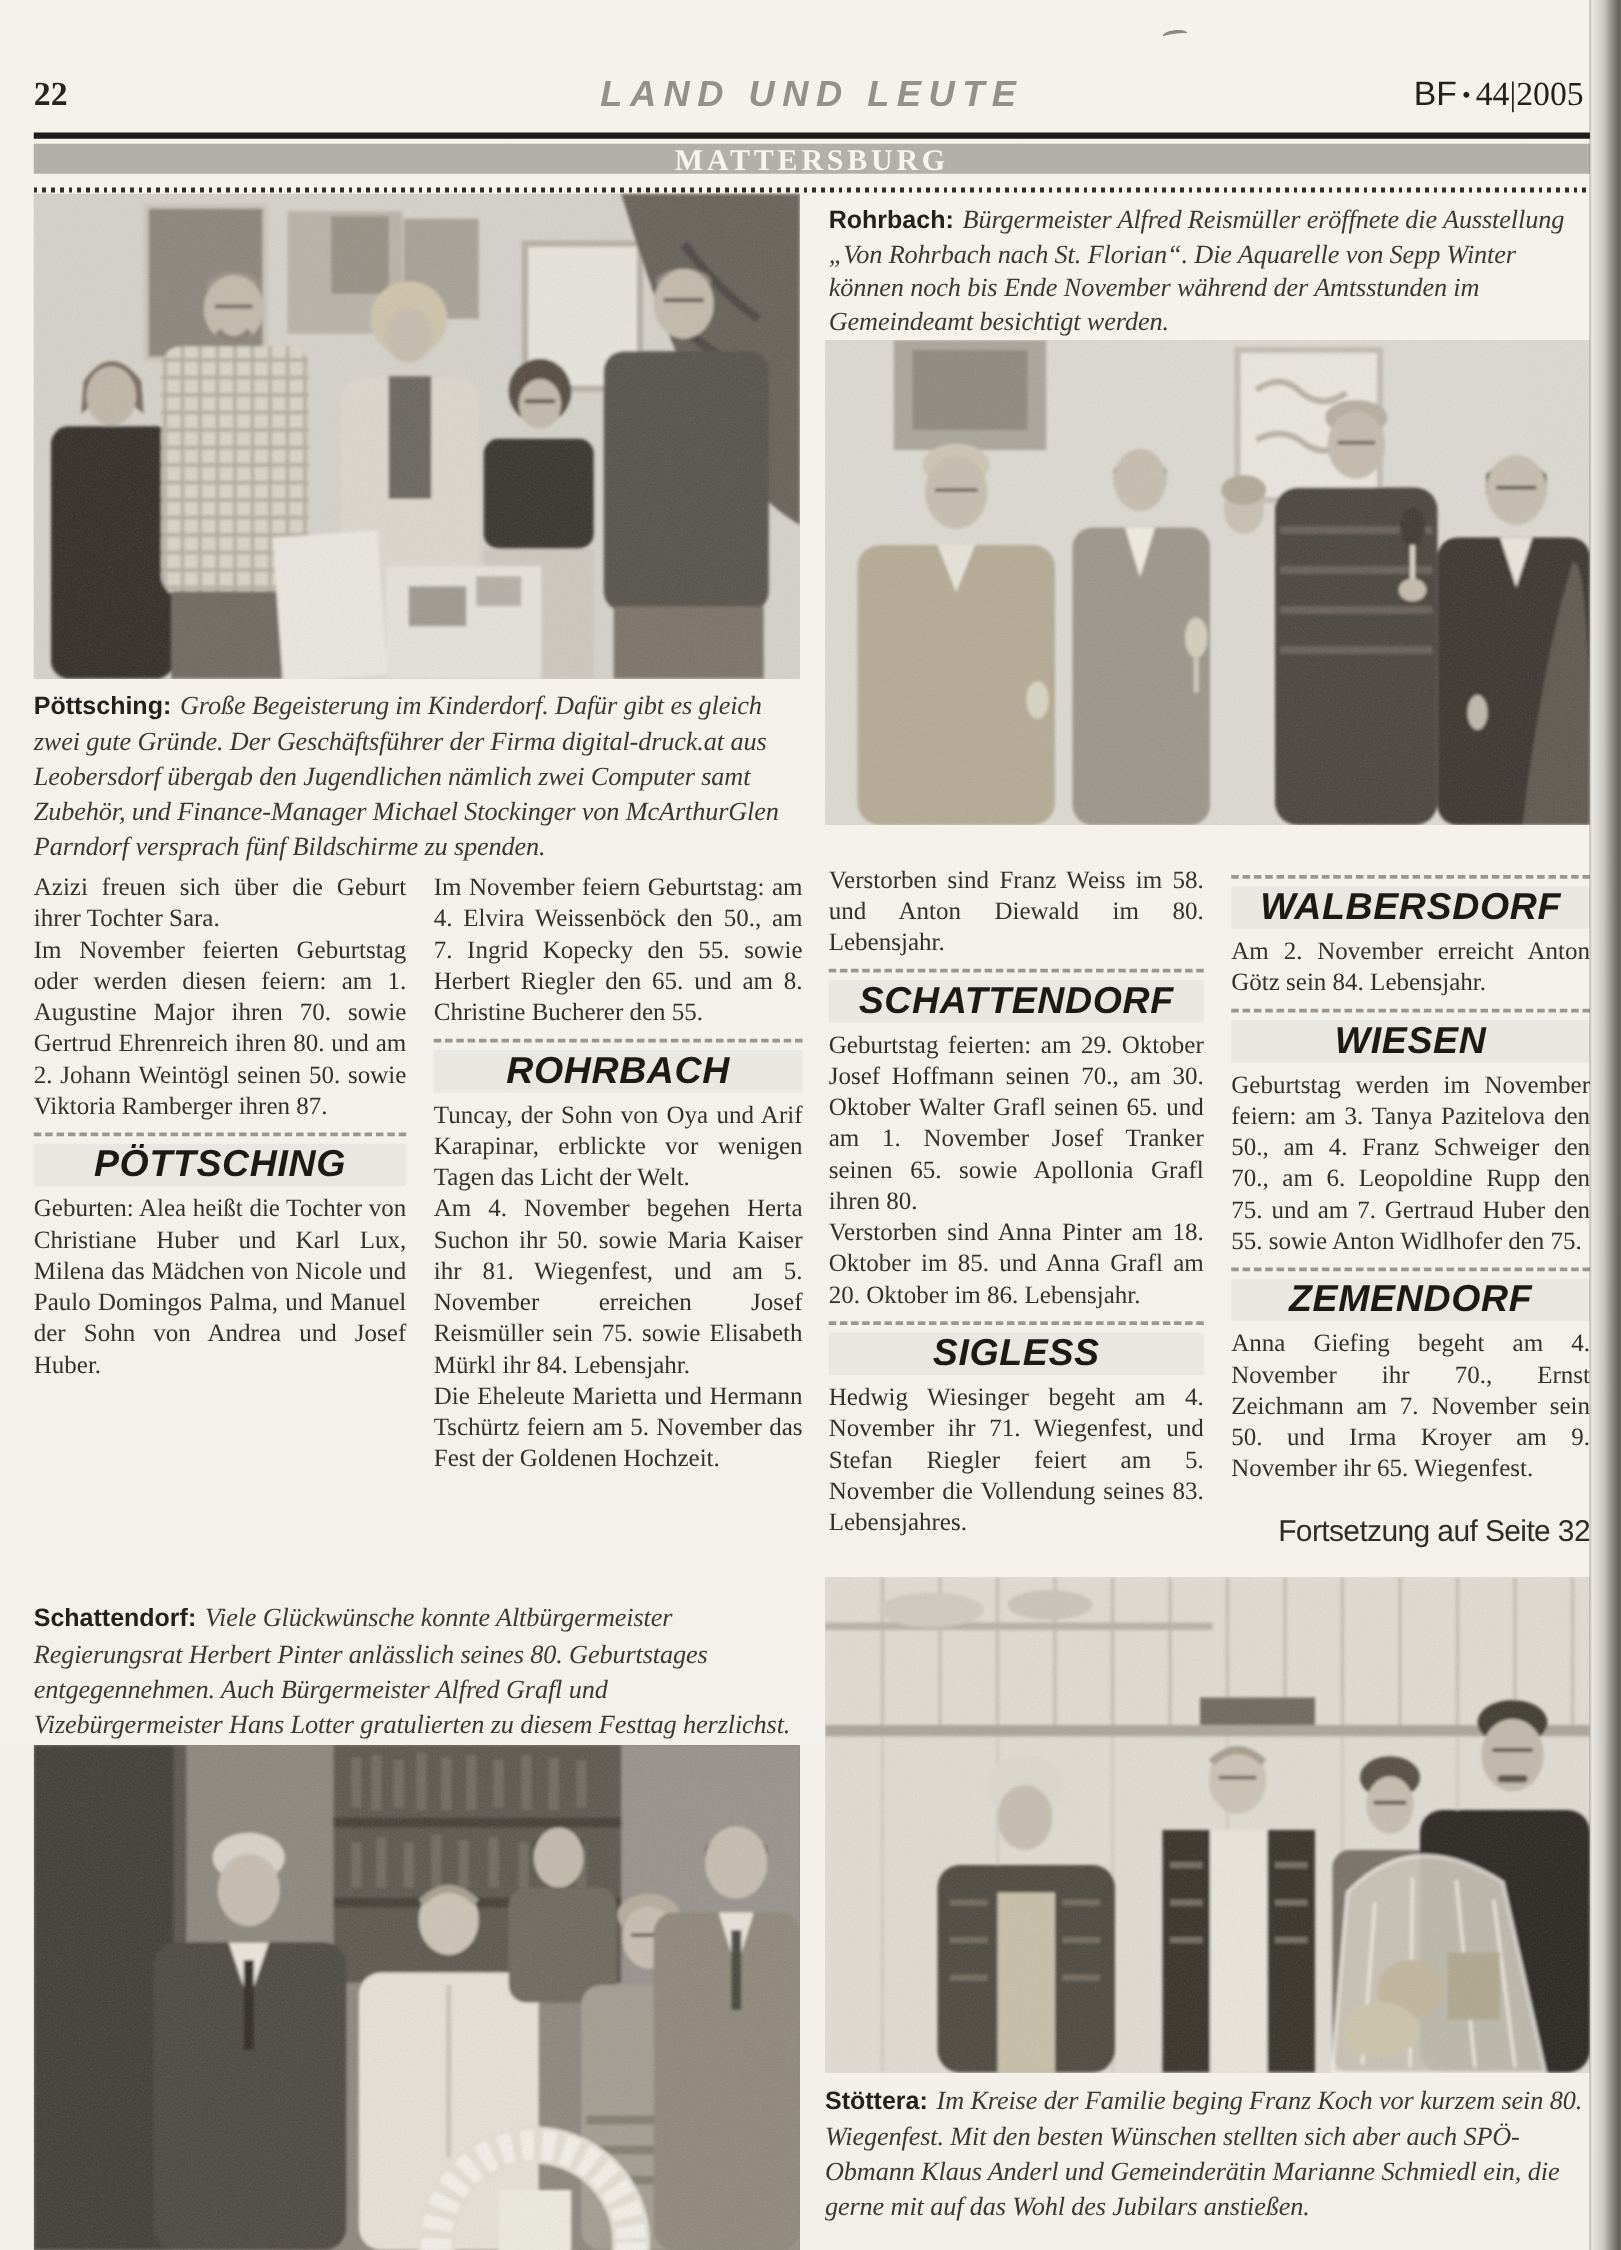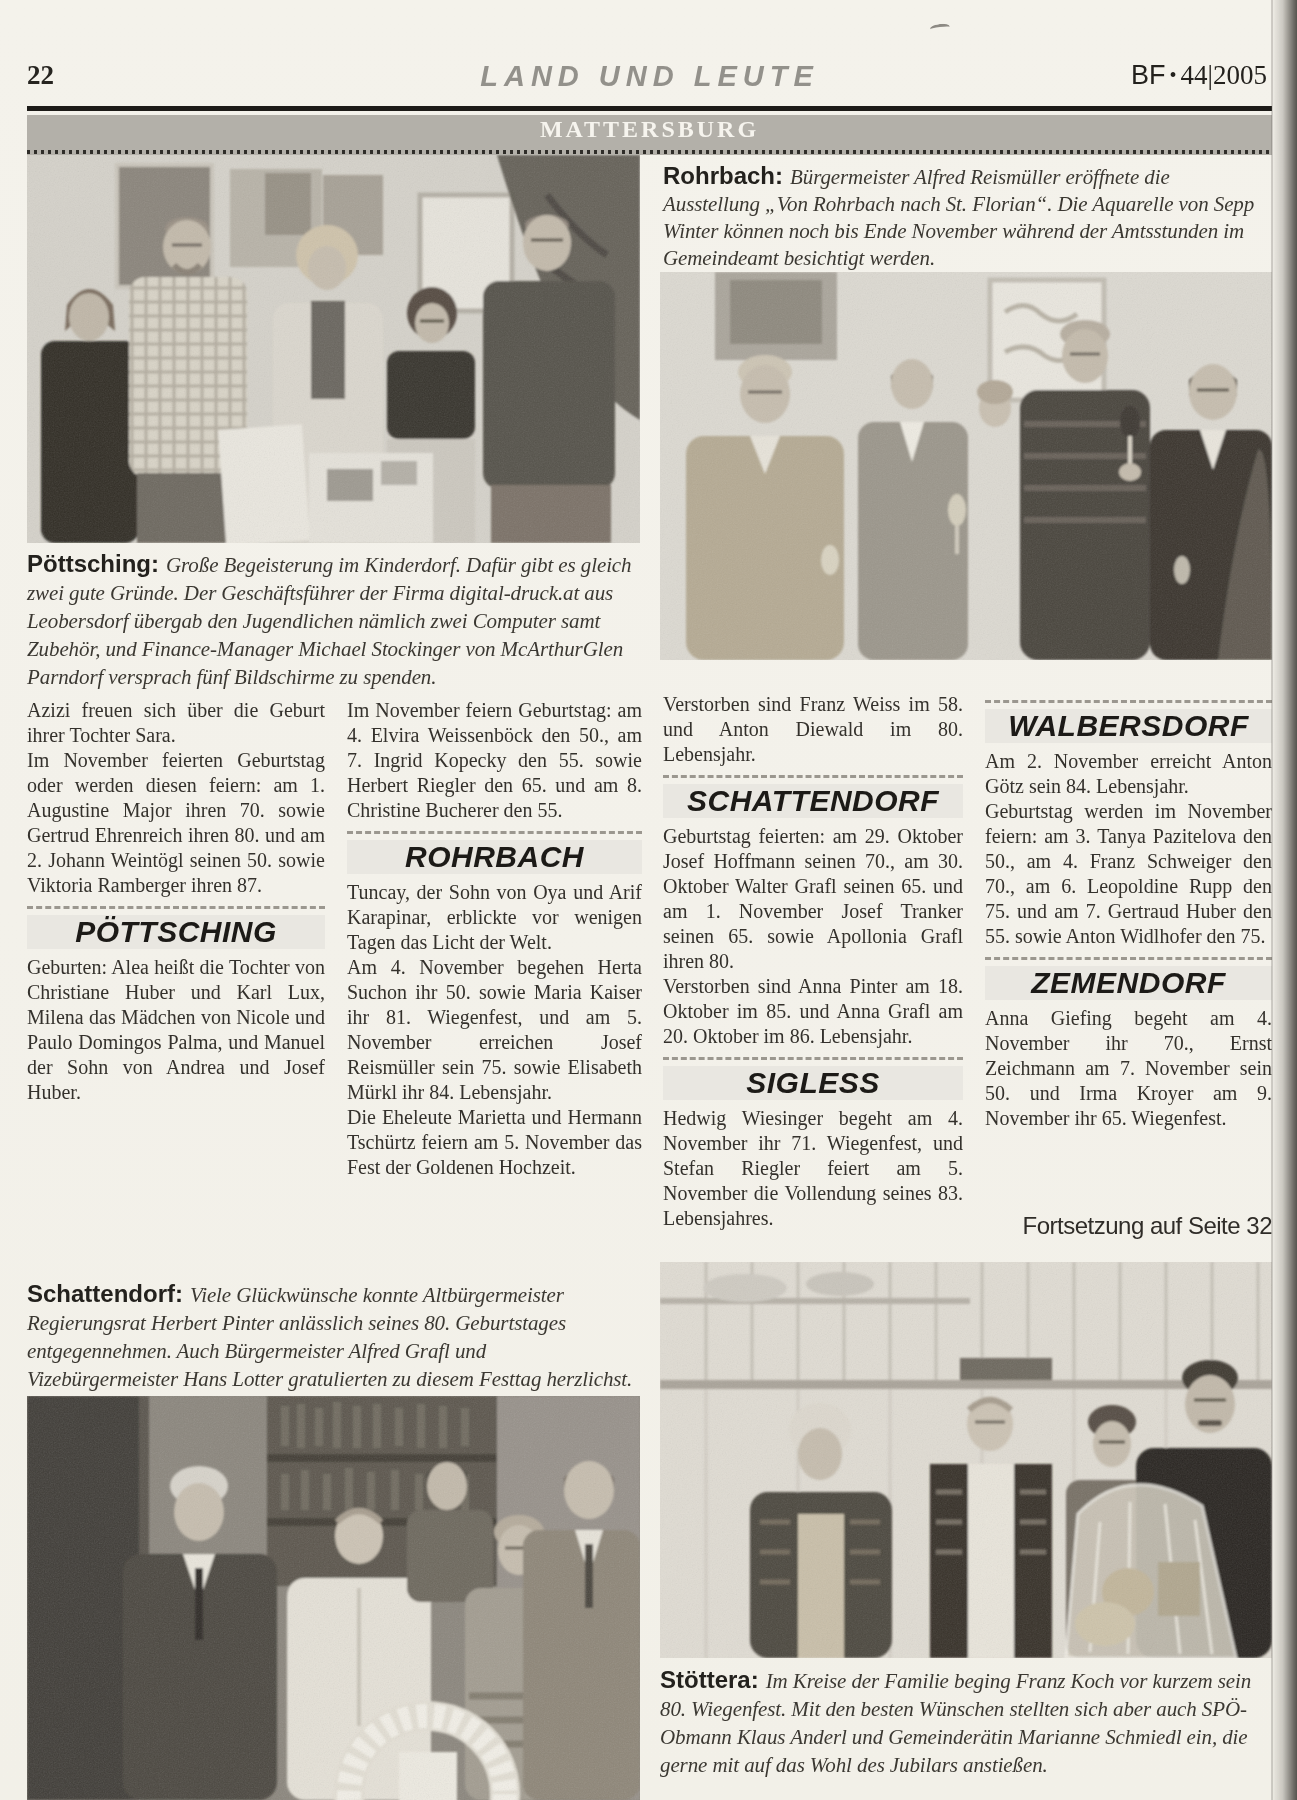--- a/index.html
+++ b/index.html
@@ -31,7 +31,7 @@
   .issue b { font-family:"Liberation Sans",sans-serif; font-weight:400; }
   .issue .sep { font-size:20px; vertical-align:2px; padding:0 4px; }
   .hrule { position:absolute; left:27px; top:106px; width:1245px; height:5px; background:#1d1b18; }
-  .banner { position:absolute; left:27px; top:115px; width:1245px; height:40px;
+  .banner { position:absolute; left:27px; top:115px; width:1245px; height:24px;
     background:#b3b0a9; text-align:center; line-height:28px;
     font-family:"Liberation Serif",serif; font-weight:700; font-size:24px;
     letter-spacing:3px; color:#f6f4ee; }

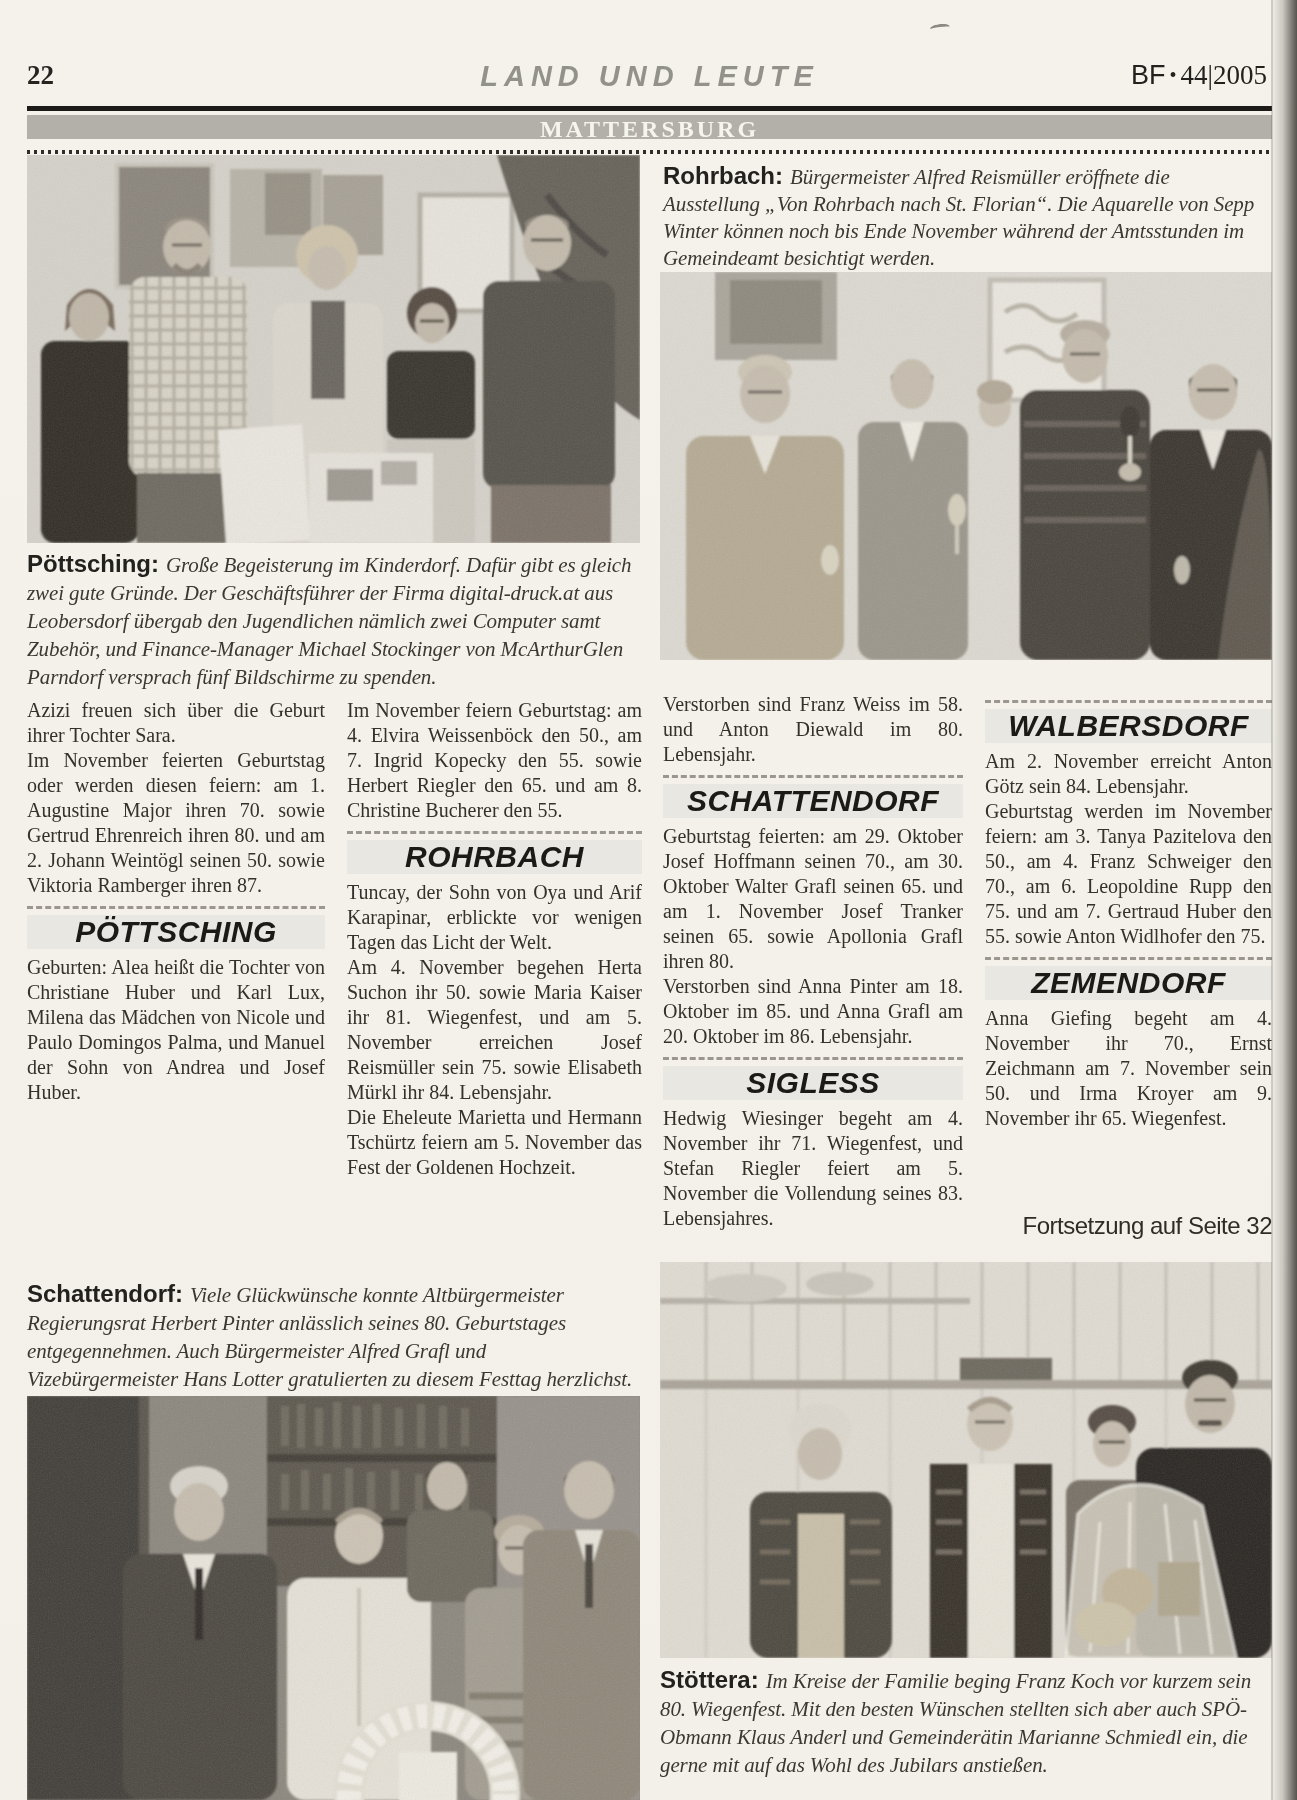--- a/index.html
+++ b/index.html
@@ -41,7 +41,7 @@
   
   .caption { position:absolute; font-size:21px; line-height:28px; color:#3b3832; }
   .caption .lead { font-family:"Liberation Sans",sans-serif; font-style:normal;
-    font-weight:700; font-size:24px; color:#23211d; margin-right:7px; }
+    font-weight:700; font-size:20px; color:#23211d; margin-right:7px; }
   .caption em { font-style:italic; letter-spacing:-0.1px; }
   .caption.c-rohrbach { line-height:27px; }
 

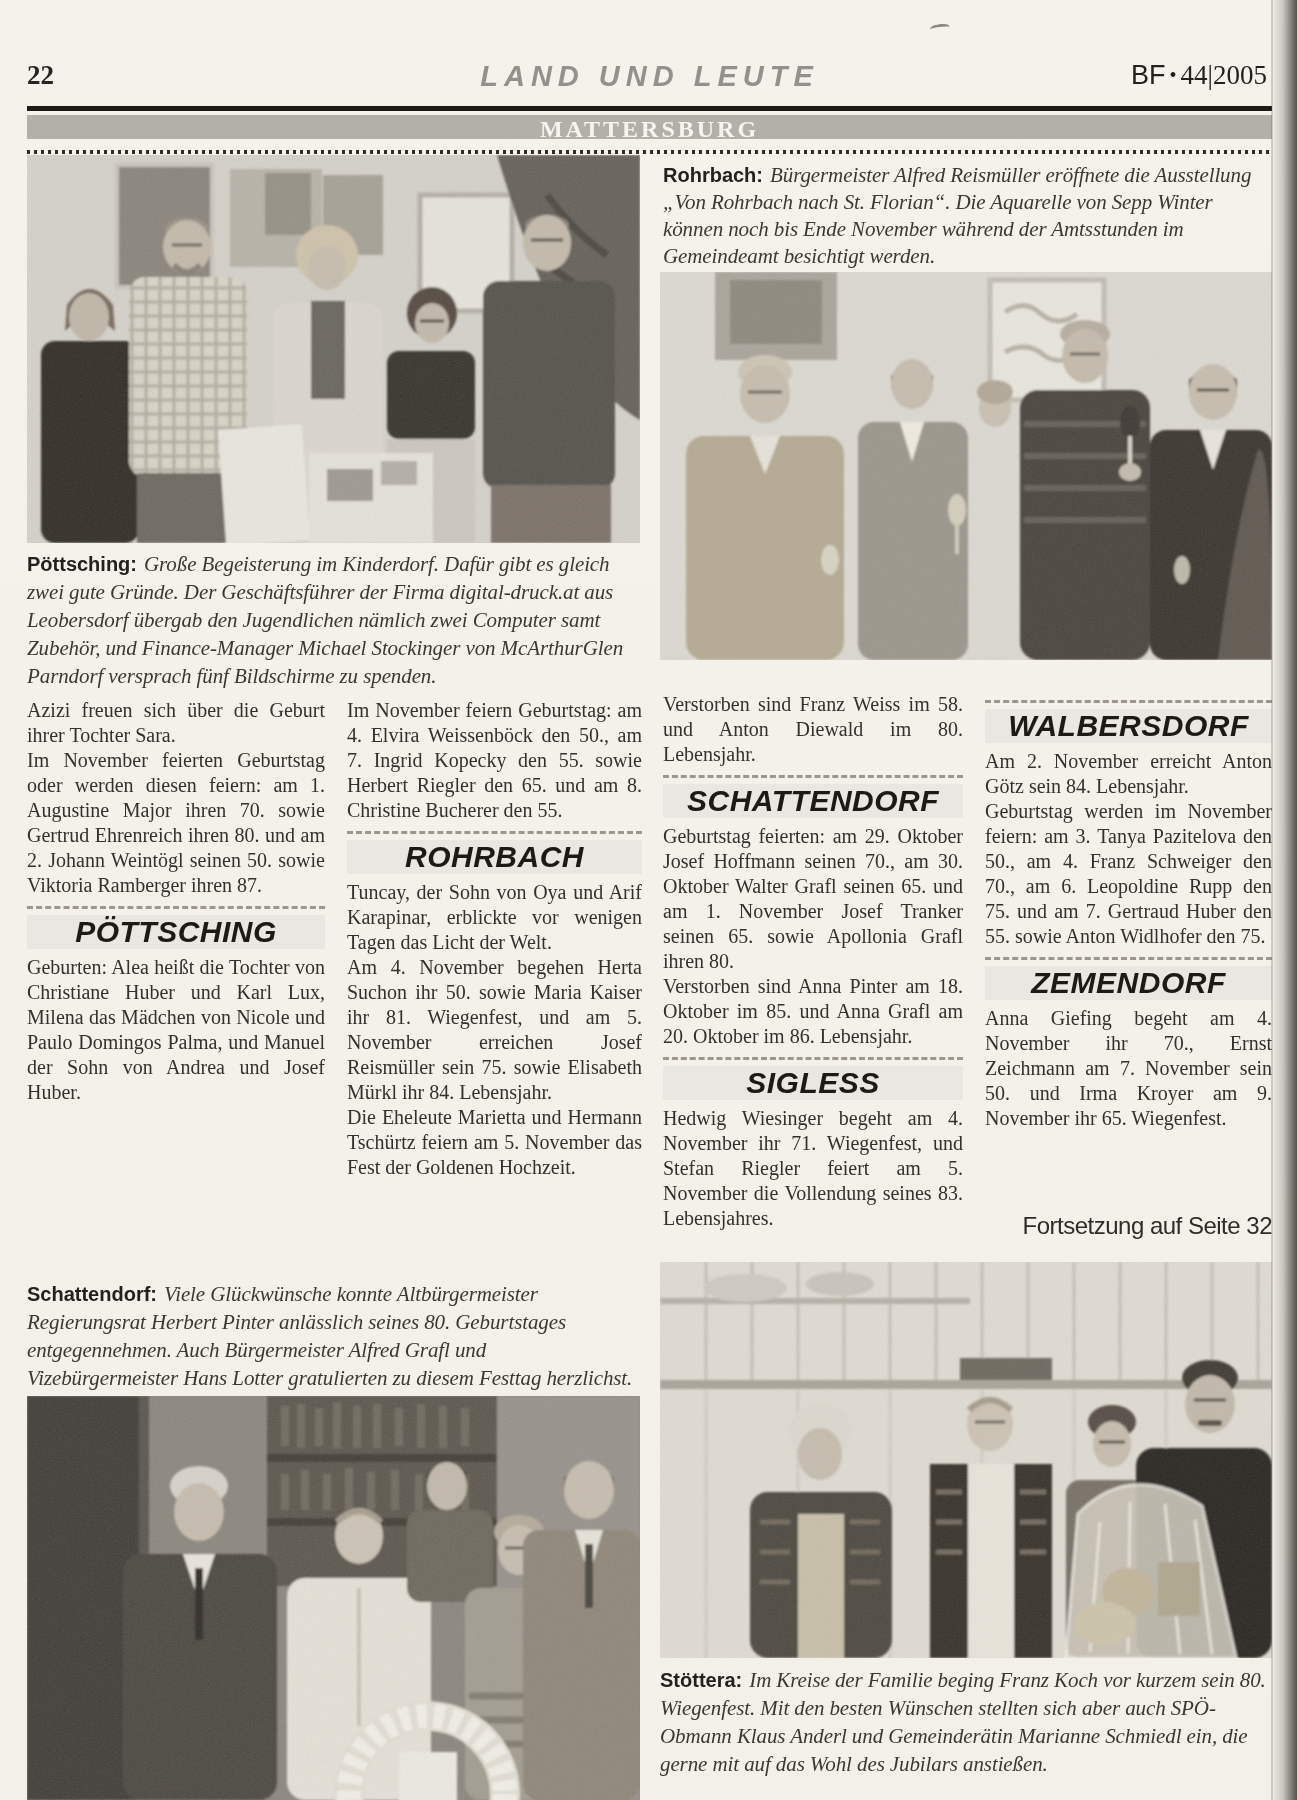--- a/index.html
+++ b/index.html
@@ -296,6 +296,9 @@
         <div class="col-heading-bar">WALBERSDORF</div>
       </div>
       <p class="col-p">Am 2. November erreicht Anton Götz sein 84. Lebensjahr.</p>
+      <div class="col-heading">
+        <div class="col-heading-bar">WIESEN</div>
+      </div>
       <p class="col-p">Geburtstag werden im November feiern: am 3. Tanya Pazitelova den 50., am 4. Franz Schweiger den 70., am 6. Leopoldine Rupp den 75. und am 7. Gertraud Huber den 55. sowie Anton Widlhofer den 75.</p>
       <div class="col-heading">
         <div class="col-heading-bar">ZEMENDORF</div>

